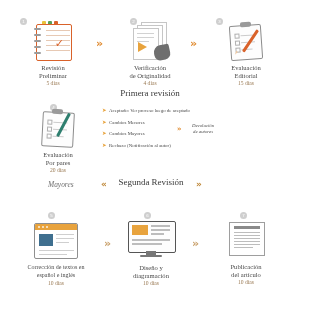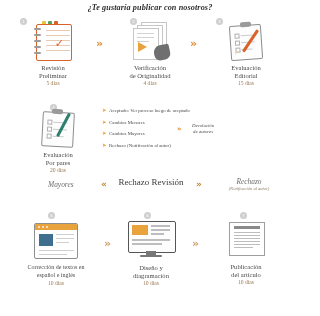--- a/index.html
+++ b/index.html
@@ -115,7 +115,6 @@
 
 <div class="canvas">
 
-  <div class="title">¿Te gustaría publicar con nosotros?</div>
 
   <div class="step" style="left:18px;top:18px;width:70px;">
     <div class="badge" style="left:2px;top:0px;">1</div>

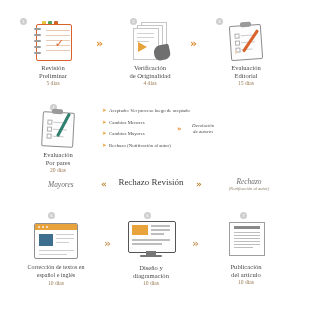--- a/index.html
+++ b/index.html
@@ -191,6 +191,7 @@
     <div class="days">15 días</div>
   </div>
 
+  <div class="sec" style="left:80px;top:88px;width:140px;">Primera revisión</div>
 
   <div class="step" style="left:20px;top:104px;width:76px;">
     <div class="badge" style="left:30px;top:0px;">4</div>

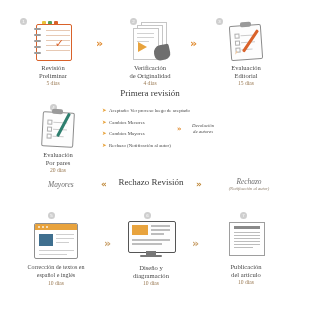--- a/index.html
+++ b/index.html
@@ -233,7 +233,7 @@
 
   <div class="band-label" style="left:48px;top:180px;">Mayores</div>
   <div class="chev" style="left:101px;top:179px;font-size:9px;color:#c08a3c;">«</div>
-  <div class="sec" style="left:110px;top:177px;width:82px;font-weight:normal;">Rechazo Revisión</div>
+  <div class="sec" style="left:110px;top:177px;width:82px;font-weight:normal;">Segunda Revisión</div>
   <div class="chev" style="left:196px;top:179px;font-size:9px;color:#c08a3c;">»</div>
   <div class="band-label" style="left:214px;top:177px;width:70px;text-align:center;">
     <span>Rechazo</span>

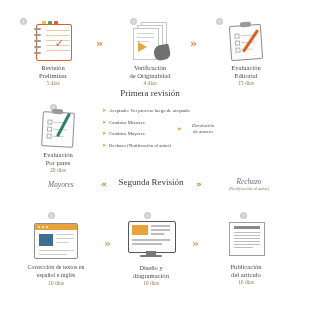--- a/index.html
+++ b/index.html
@@ -235,10 +235,6 @@
   <div class="chev" style="left:101px;top:179px;font-size:9px;color:#c08a3c;">«</div>
   <div class="sec" style="left:110px;top:177px;width:82px;font-weight:normal;">Segunda Revisión</div>
   <div class="chev" style="left:196px;top:179px;font-size:9px;color:#c08a3c;">»</div>
-  <div class="band-label" style="left:214px;top:177px;width:70px;text-align:center;">
-    <span>Rechazo</span>
-    <span class="band-sub">(Notificación al autor)</span>
-  </div>
 
   <div class="step" style="left:12px;top:212px;width:88px;">
     <div class="badge" style="left:36px;top:0px;">5</div>

